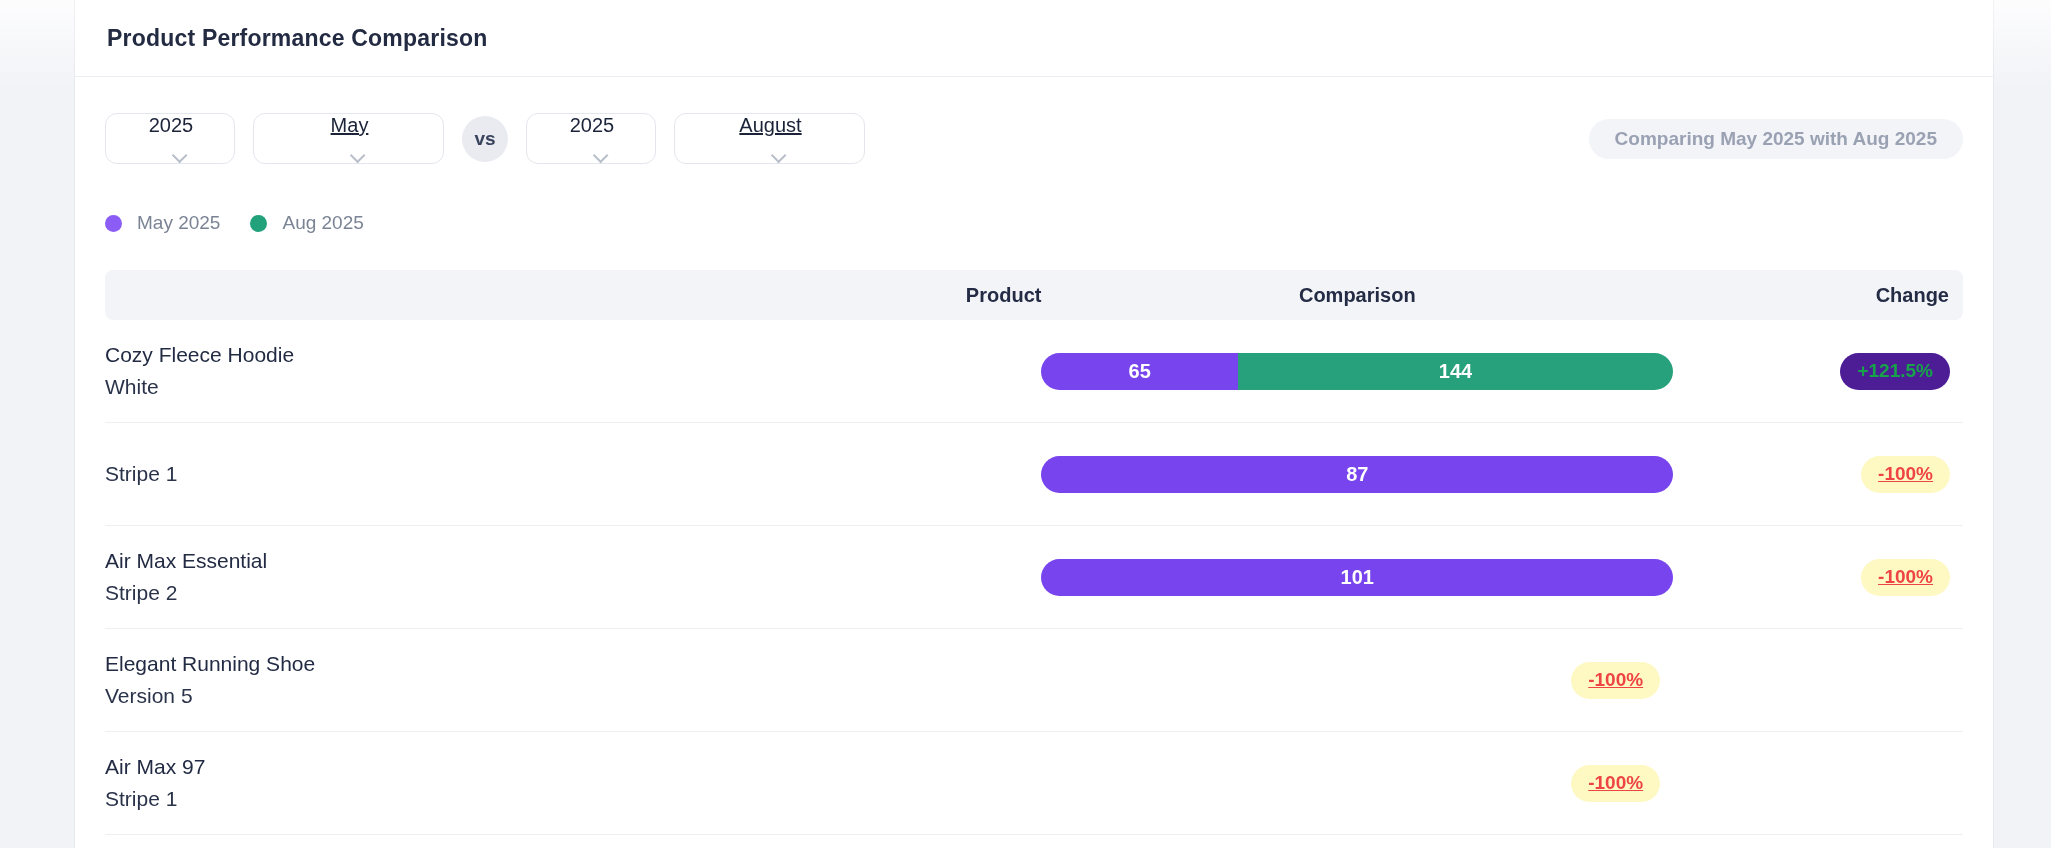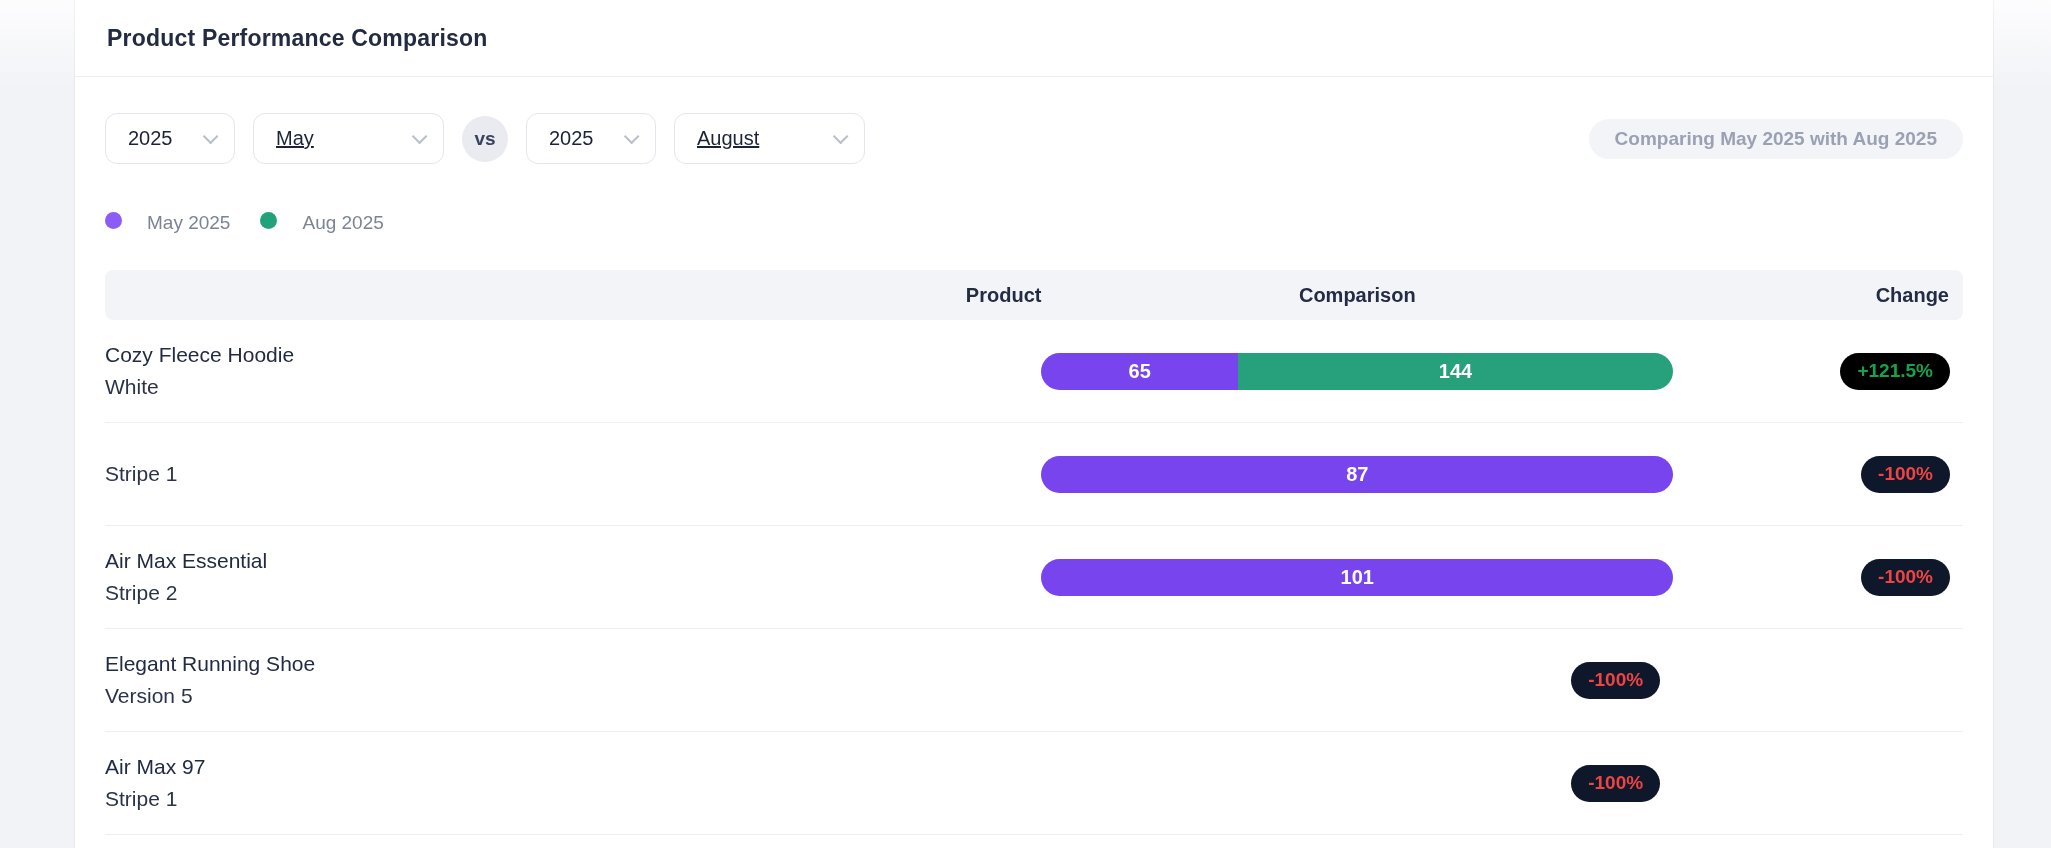--- a/index.html
+++ b/index.html
@@ -54,6 +54,7 @@
     font-weight: 500;
     color: #1b2339;
     cursor: pointer;
+    flex-direction: column;
   }
   .select.w-sm { width: 130px; }
   .select.w-lg { width: 191px; text-decoration: underline; }

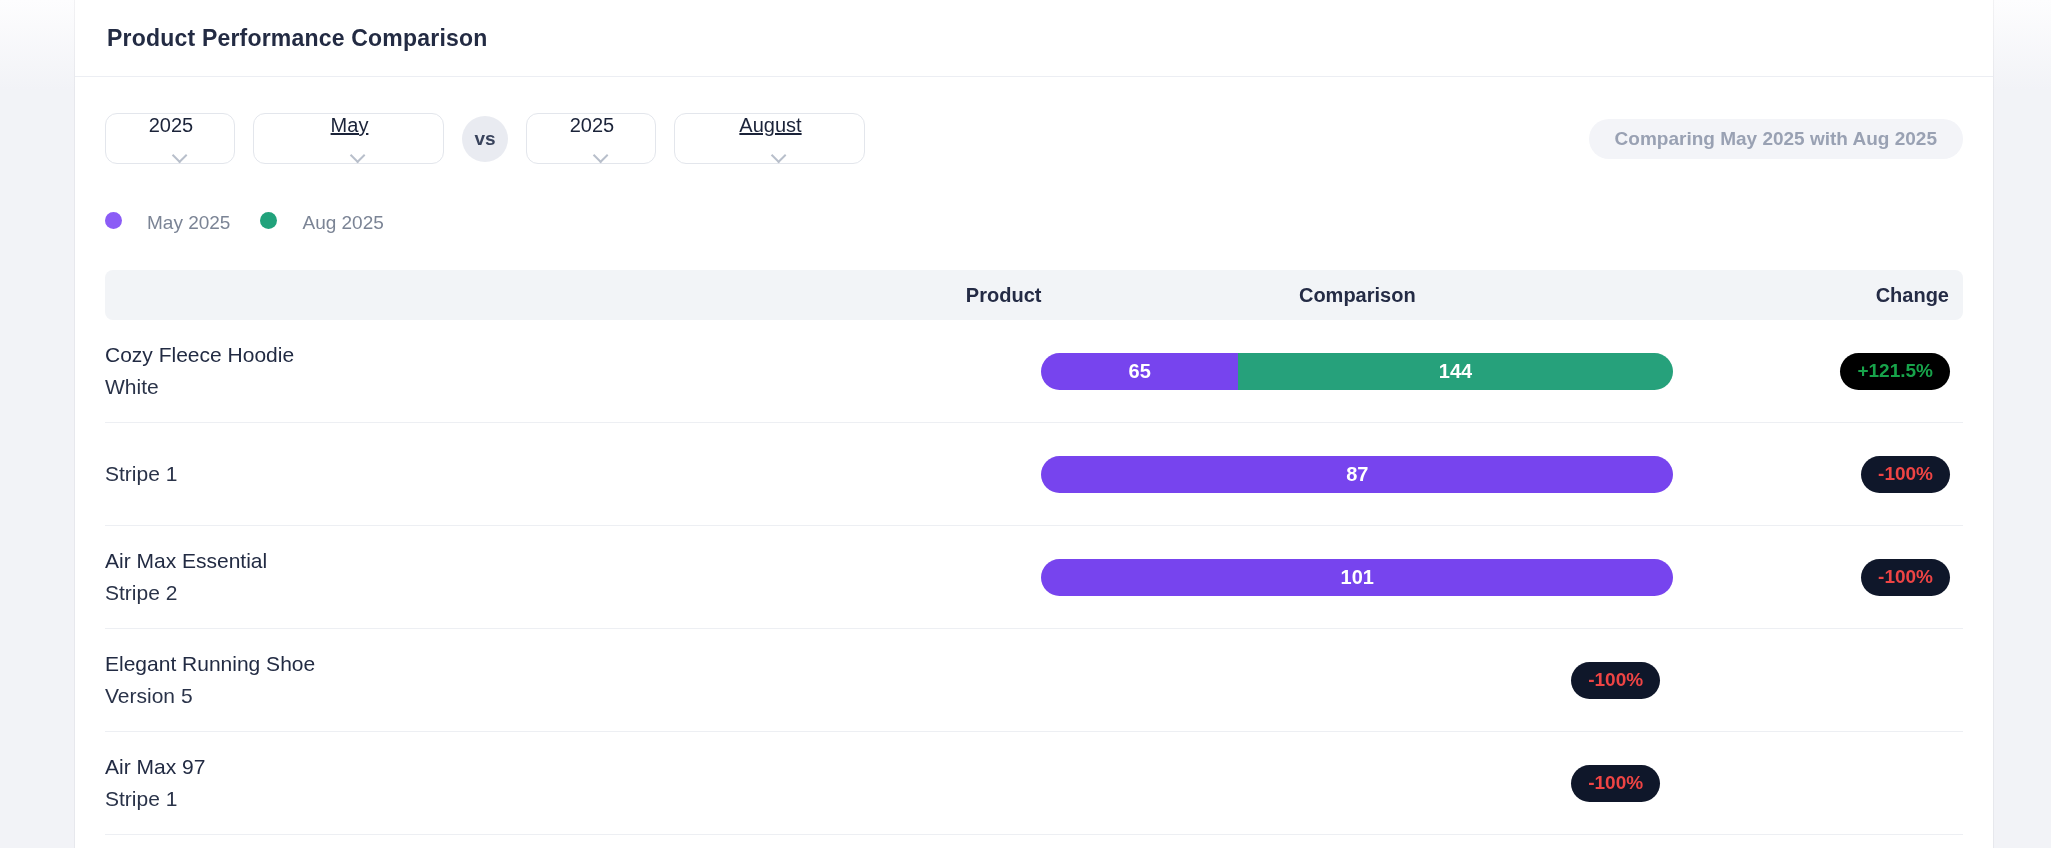--- a/index.html
+++ b/index.html
@@ -100,7 +100,7 @@
     gap: 30px;
     margin-top: 48px;
   }
-  .legend-item { display: flex; gap: 25px; }
+  .legend-item { display: flex; align-items: center; gap: 15px; }
   .legend-dot { width: 17px; height: 17px; border-radius: 50%; flex: none; }
   .legend-label { font-size: 19px; font-weight: 500; color: #7b8495; }
 

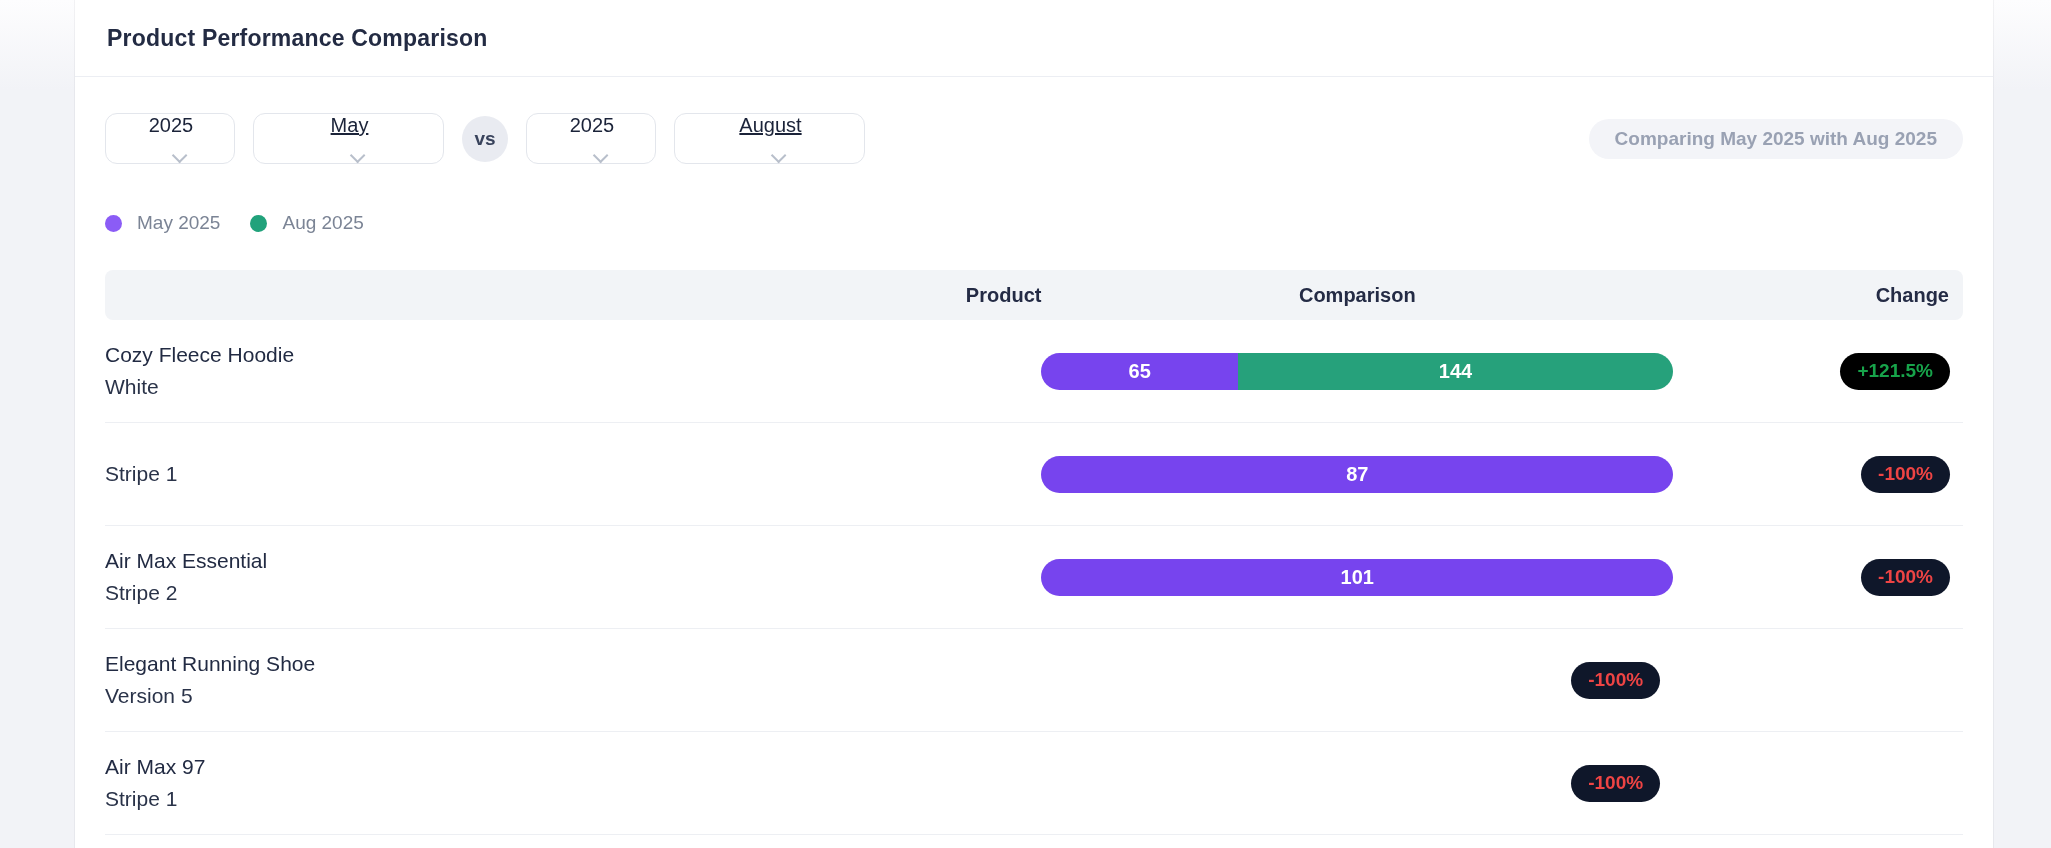--- a/index.html
+++ b/index.html
@@ -161,7 +161,7 @@
     font-size: 19px;
     font-weight: 700;
   }
-  .badge.up   { background: #000000; color: #17a34a; }
+  .badge.up   { background: #4c1d95; color: #17a34a; }
   .badge.down { background: #0f172a; color: #ee4444; }
 </style>
 </head>

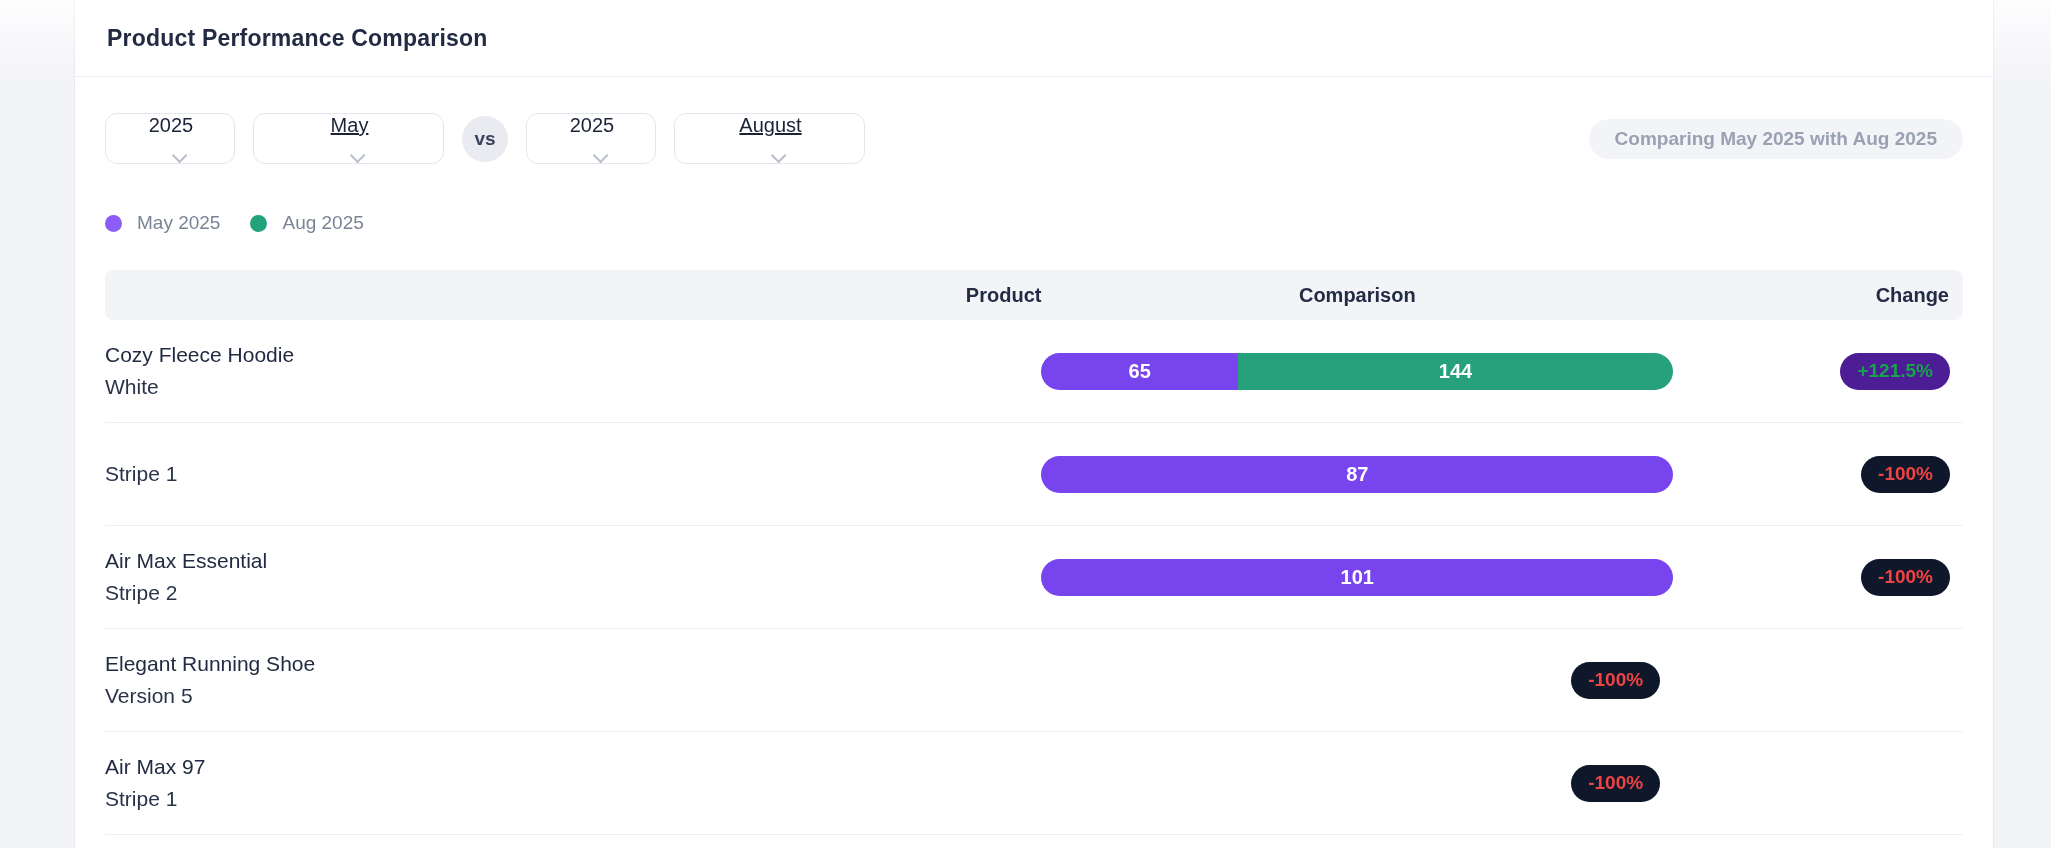--- a/index.html
+++ b/index.html
@@ -162,7 +162,7 @@
     font-weight: 700;
   }
   .badge.up   { background: #4c1d95; color: #17a34a; }
-  .badge.down { background: #0f172a; color: #ee4444; }
+  .badge.down { background: #fef9c3; color: #ee4444; text-decoration: underline; }
 </style>
 </head>
 <body>

